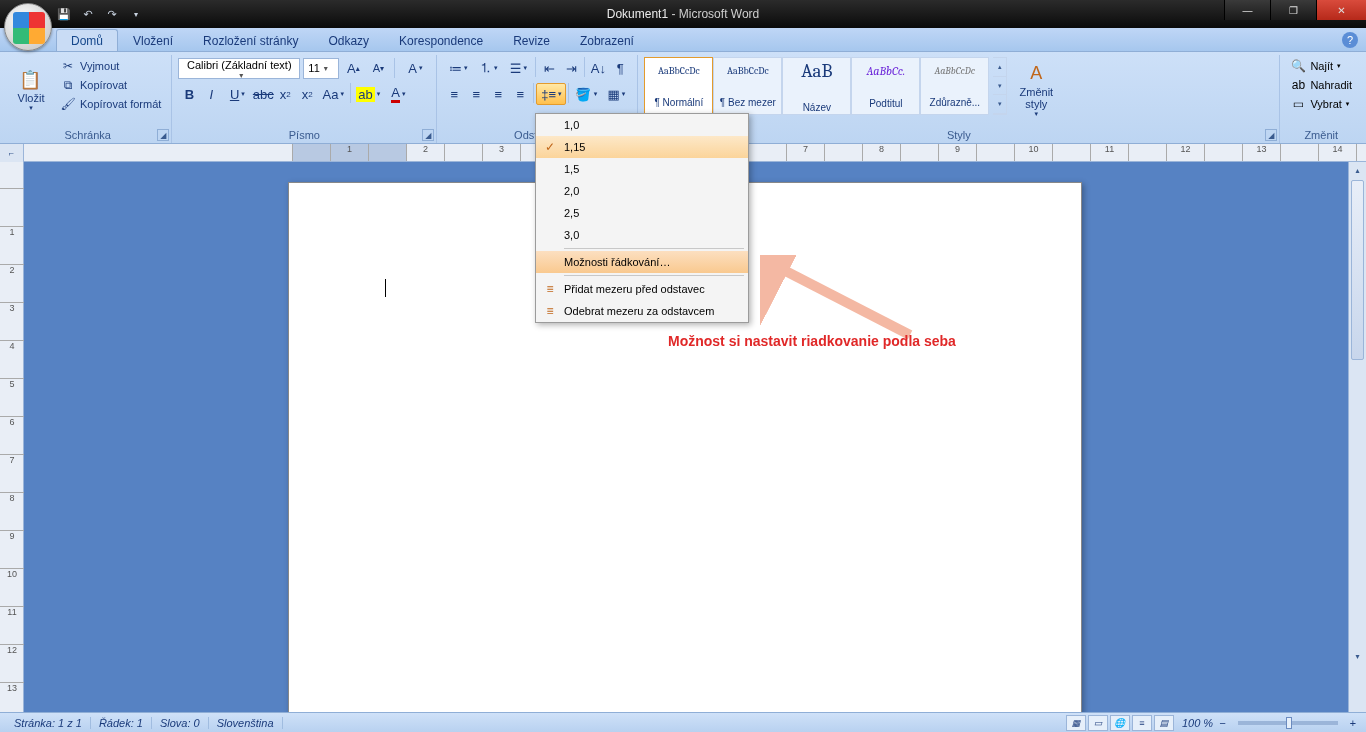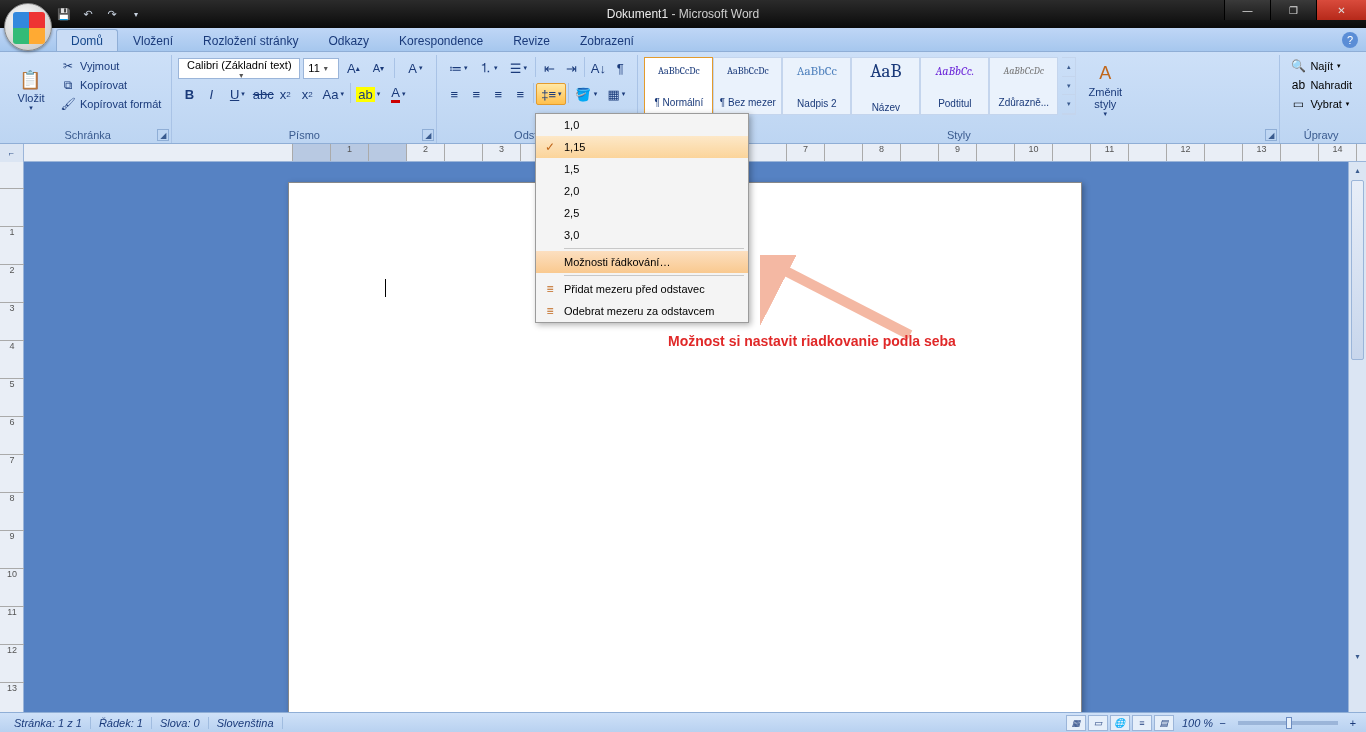--- a/index.html
+++ b/index.html
@@ -250,10 +250,6 @@
           <div class="style-item">
             <div class="style-prev" style="">AaBbCcDc</div>
             <div class="style-name">¶ Bez mezer</div>
-          </div>
-          <div class="style-item">
-            <div class="style-prev" style="color:#4f81bd;font-size:13px;">AaBbCc</div>
-            <div class="style-name">Nadpis 2</div>
           </div>
           <div class="style-item">
             <div class="style-prev" style="font-size:19px;">AaB</div>

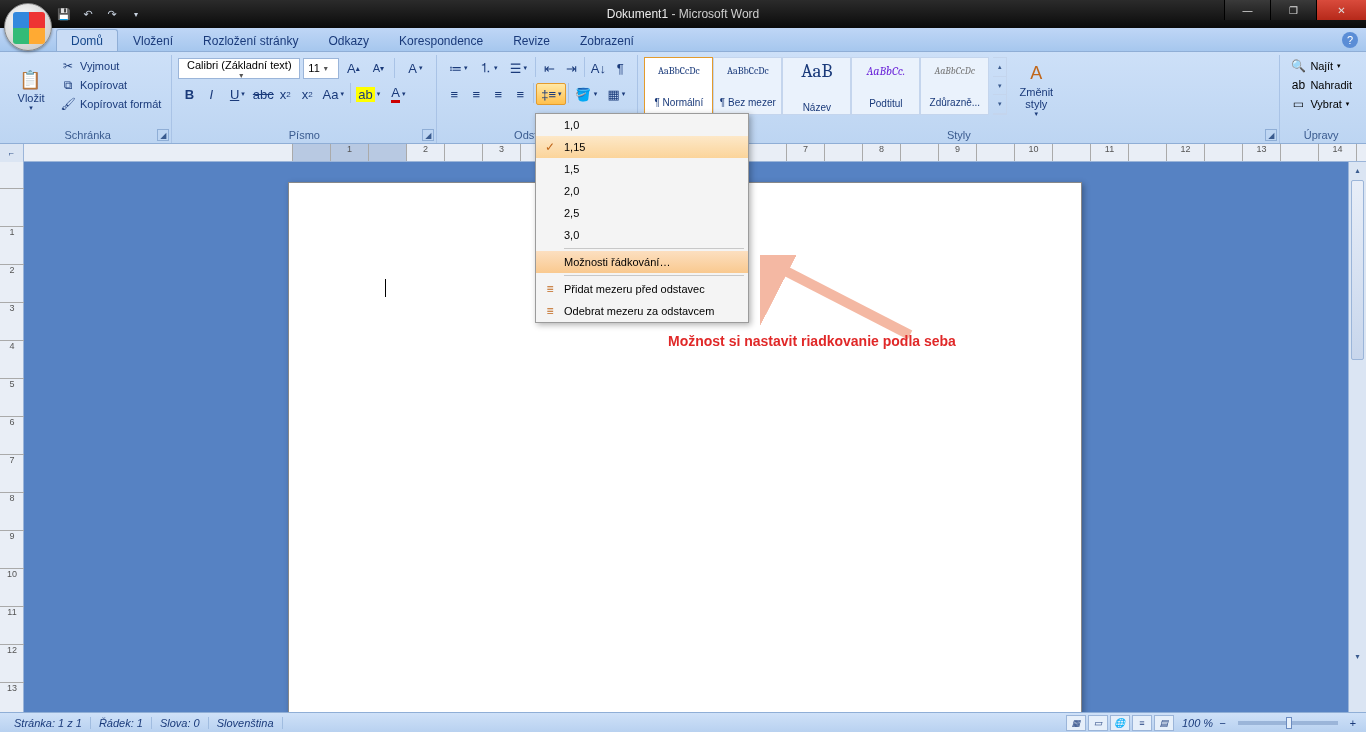--- a/index.html
+++ b/index.html
@@ -298,7 +298,7 @@
           </div>
       </div>
     </div>
-    <div class="group-label">Úpravy</div>
+    <div class="group-label">Změnit</div>
   </div>
 </div>
 

